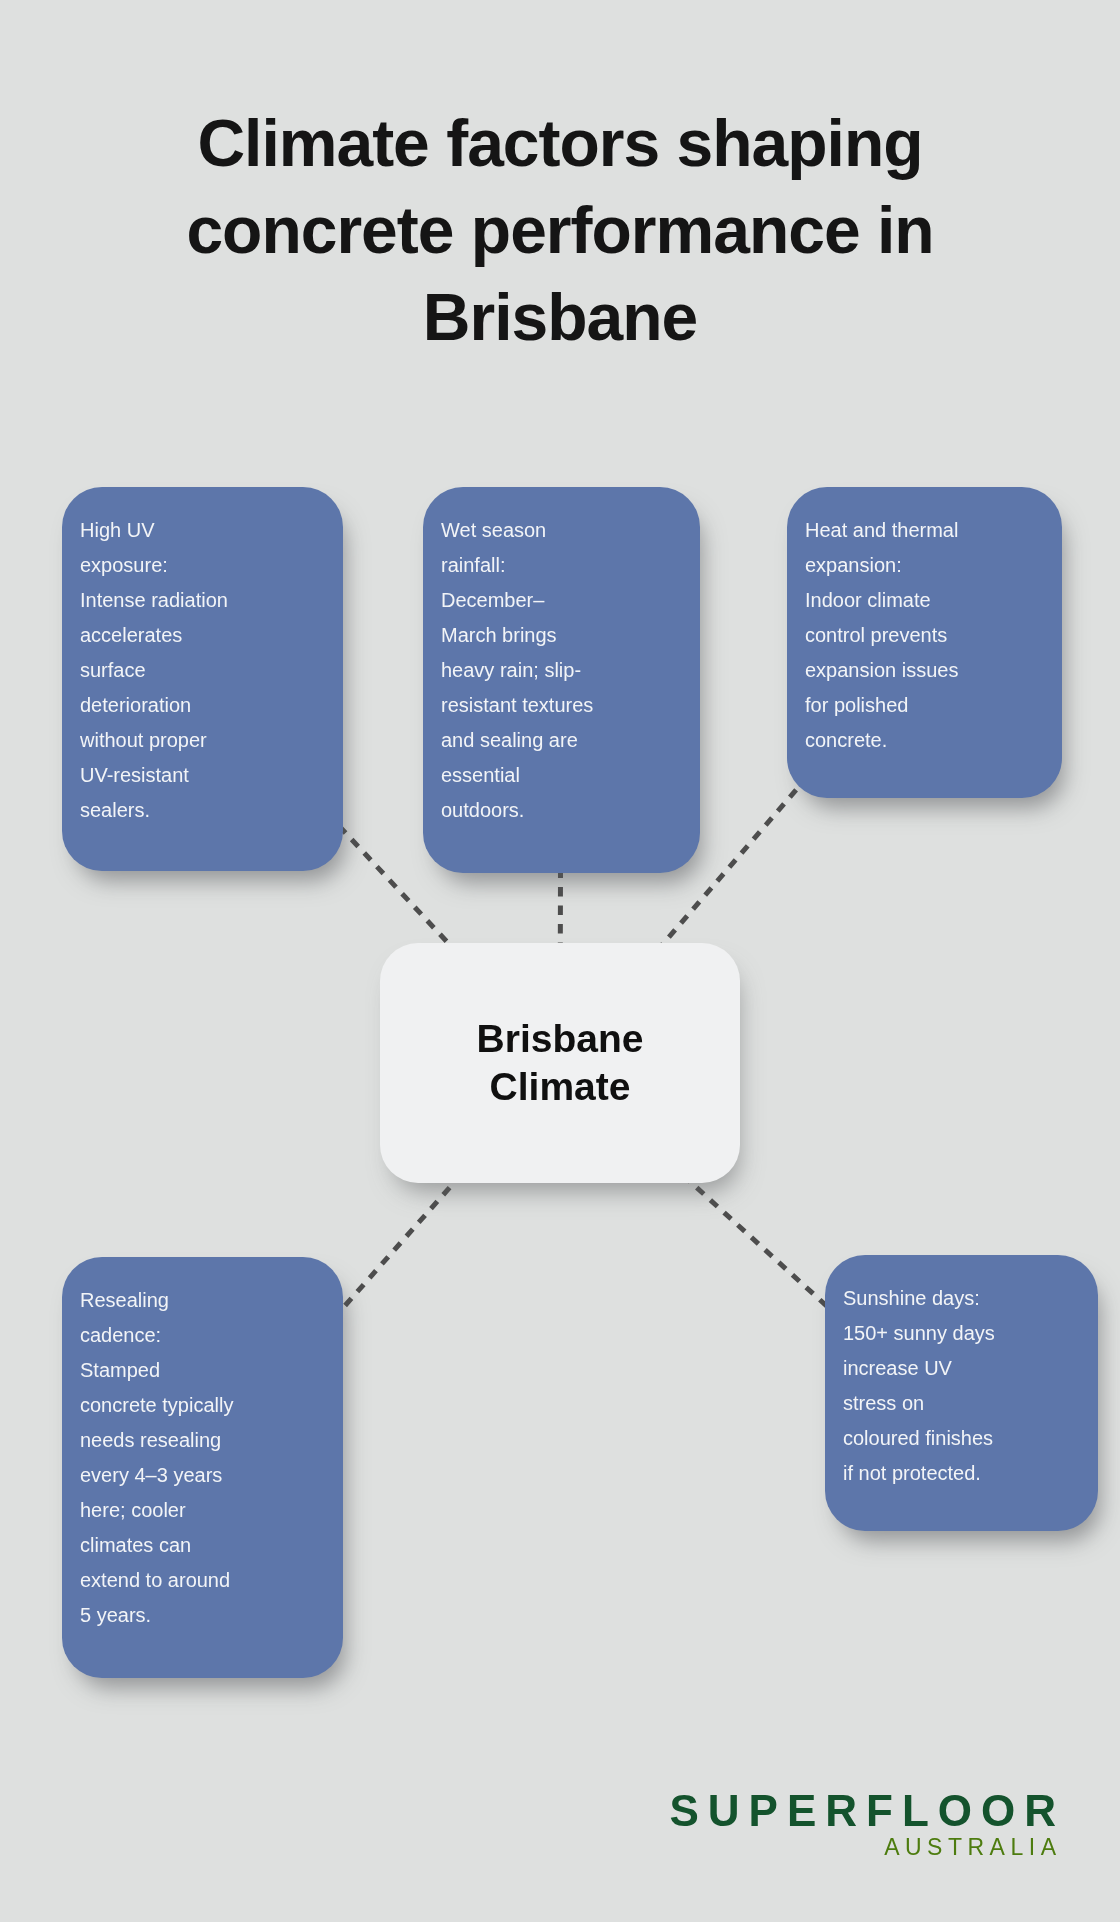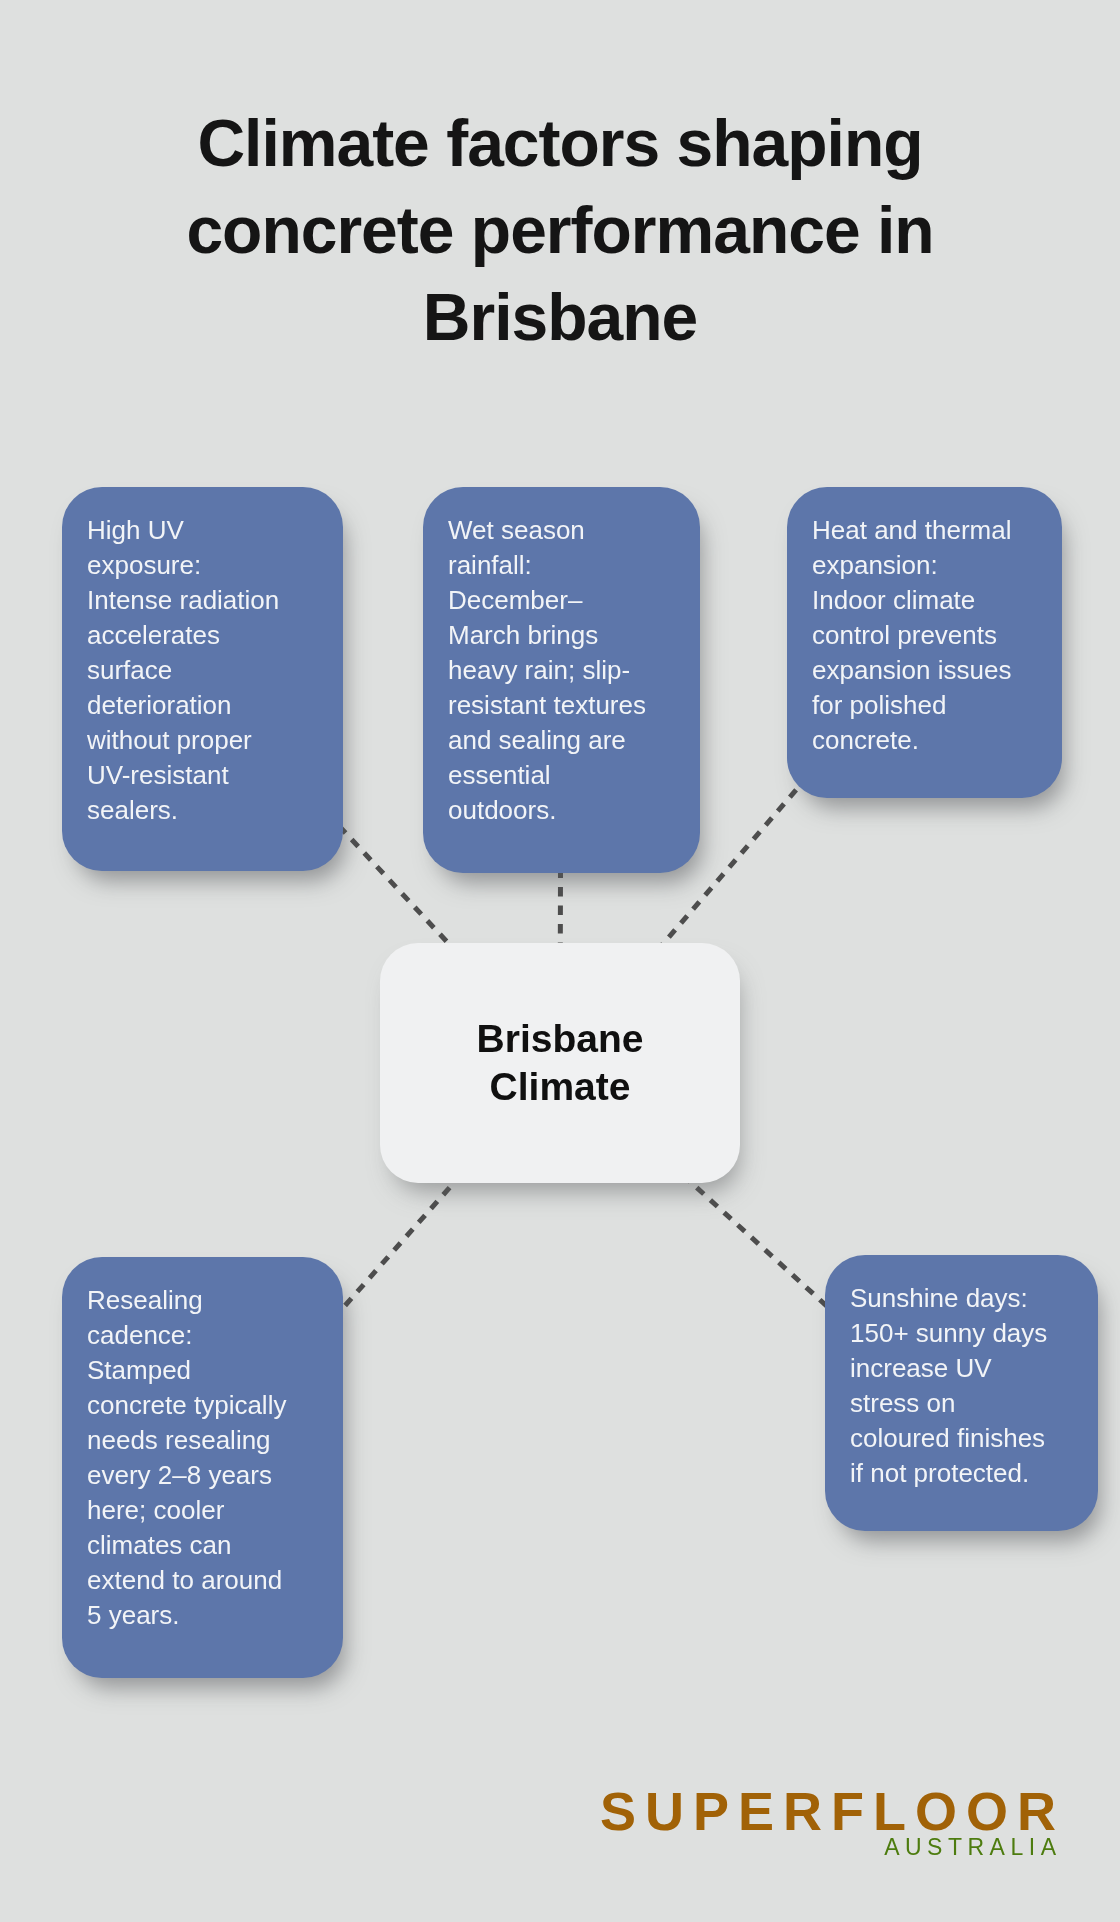--- a/index.html
+++ b/index.html
@@ -43,8 +43,8 @@
   }
   .factor p {
     margin: 0;
-    padding: 26px 20px 24px 25px;
-    font-size: 26px;
+    padding: 26px 20px 24px 18px;
+    font-size: 20px;
     line-height: 35px;
     white-space: pre-line;
   }

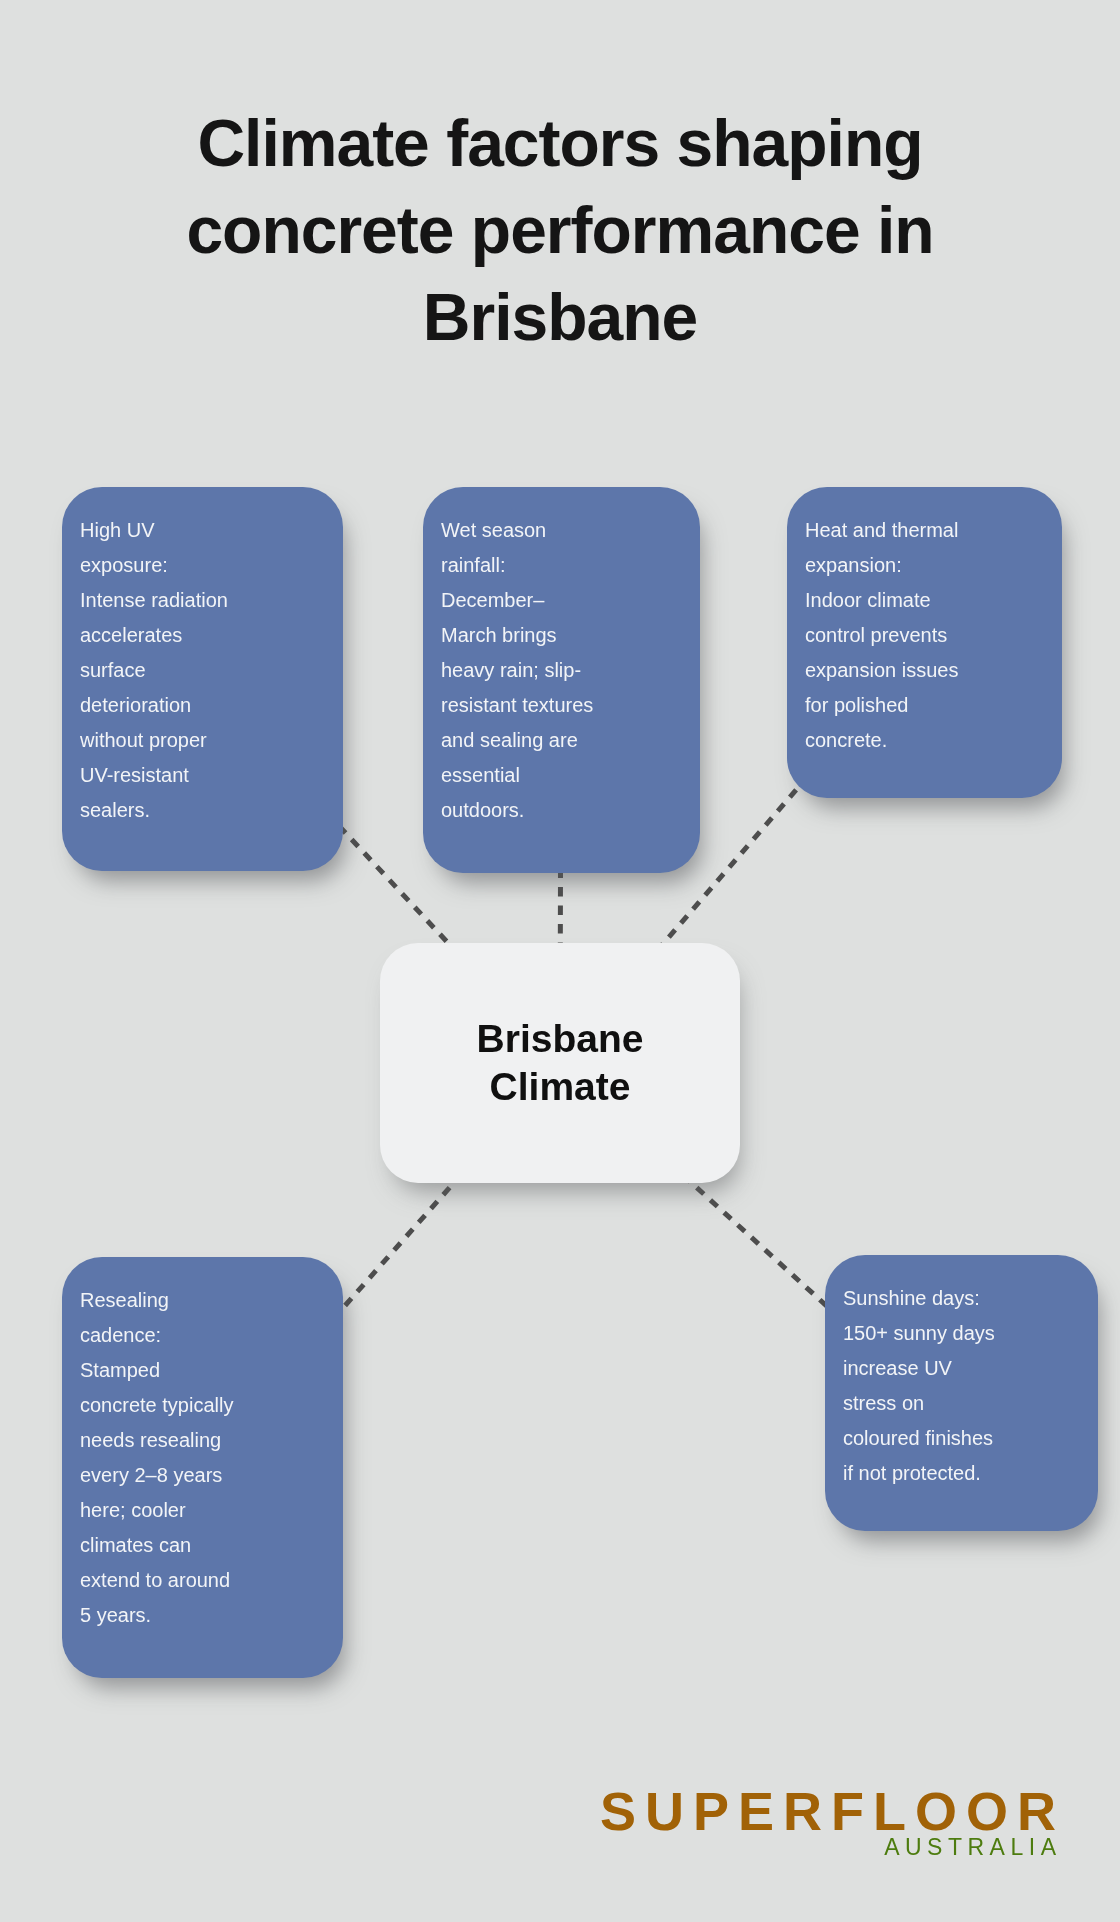--- a/index.html
+++ b/index.html
@@ -152,7 +152,7 @@
 Stamped
 concrete typically
 needs resealing
-every 2–8 years
+every 4–3 years
 here; cooler
 climates can
 extend to around

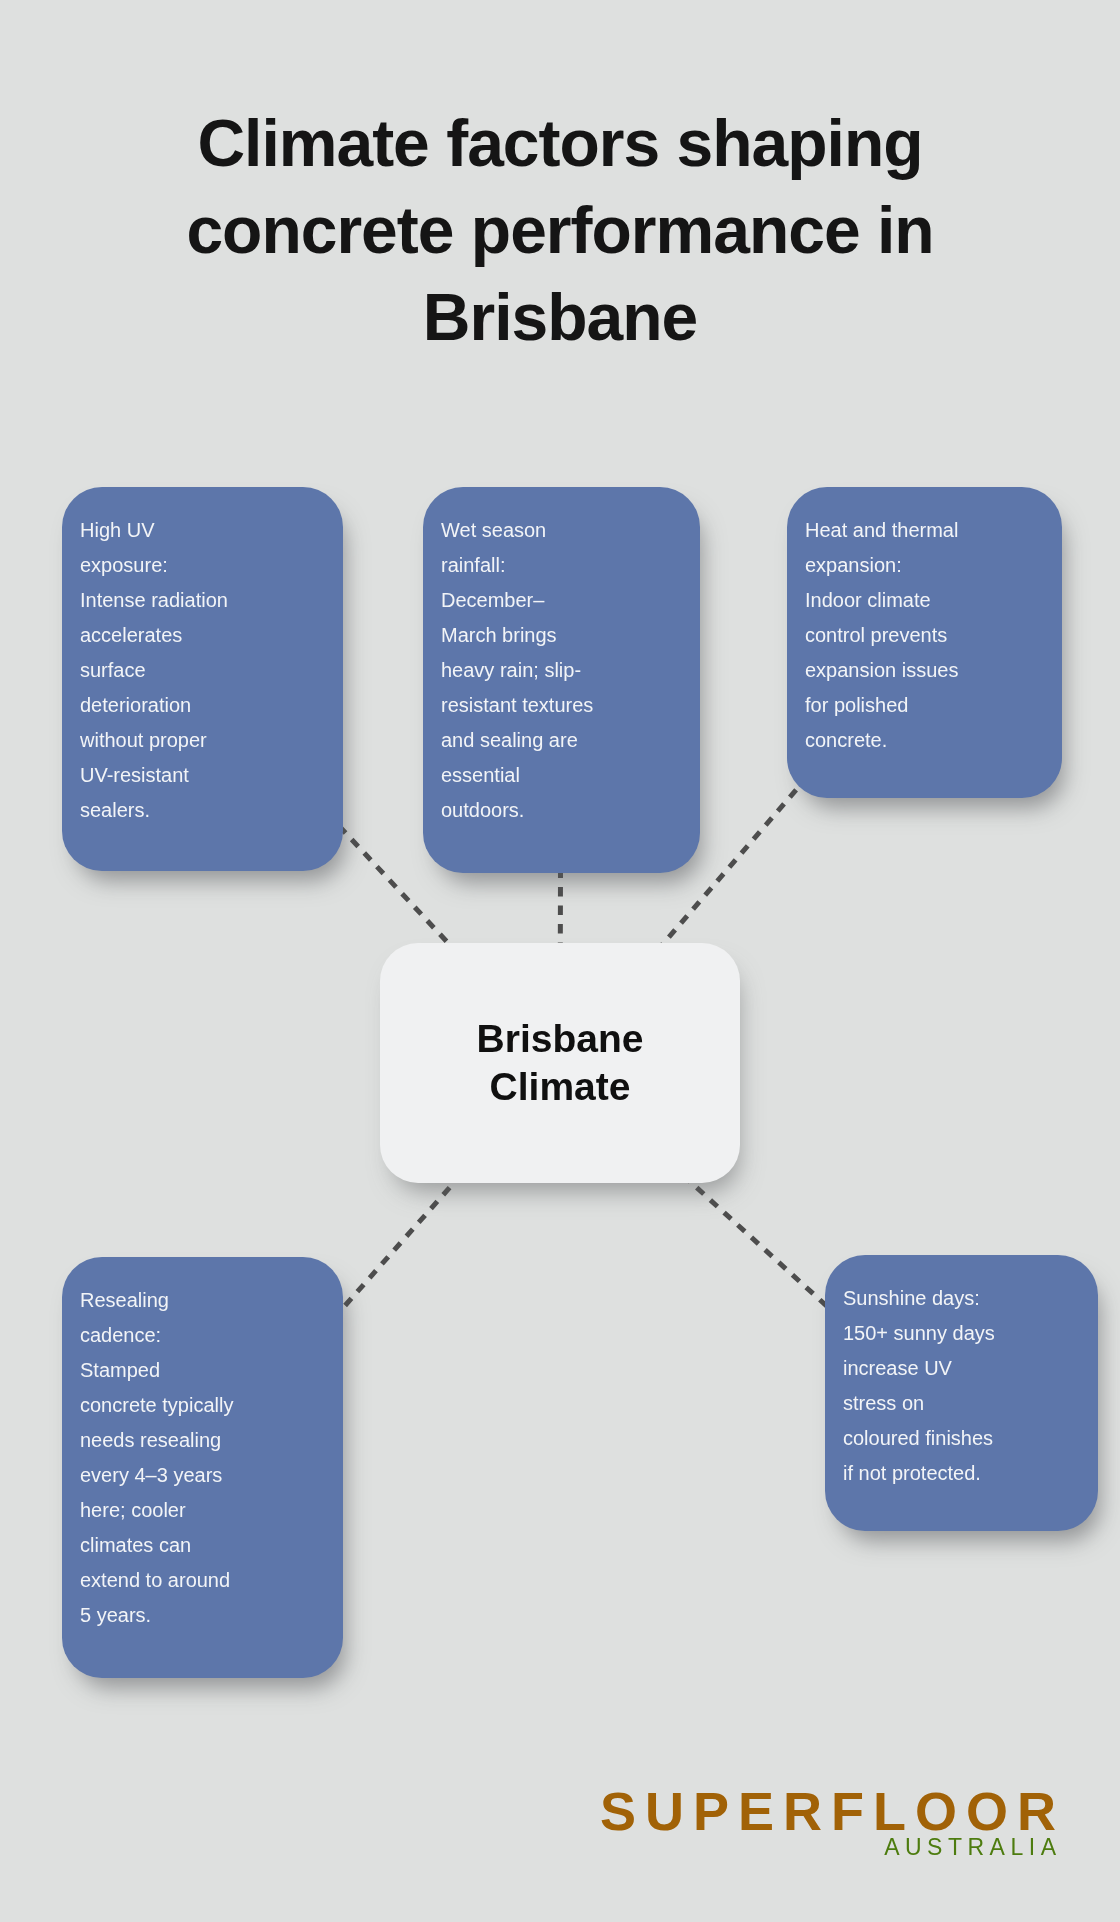--- a/index.html
+++ b/index.html
@@ -79,11 +79,11 @@
     text-align: right;
   }
   .logo .brand {
-    font-size: 54px;
+    font-size: 44px;
     font-weight: bold;
     letter-spacing: 9px;
     margin-right: -9px; 
-    color: #a16207;
+    color: #14532d;
     line-height: 42px;
   }
   .logo .region {

